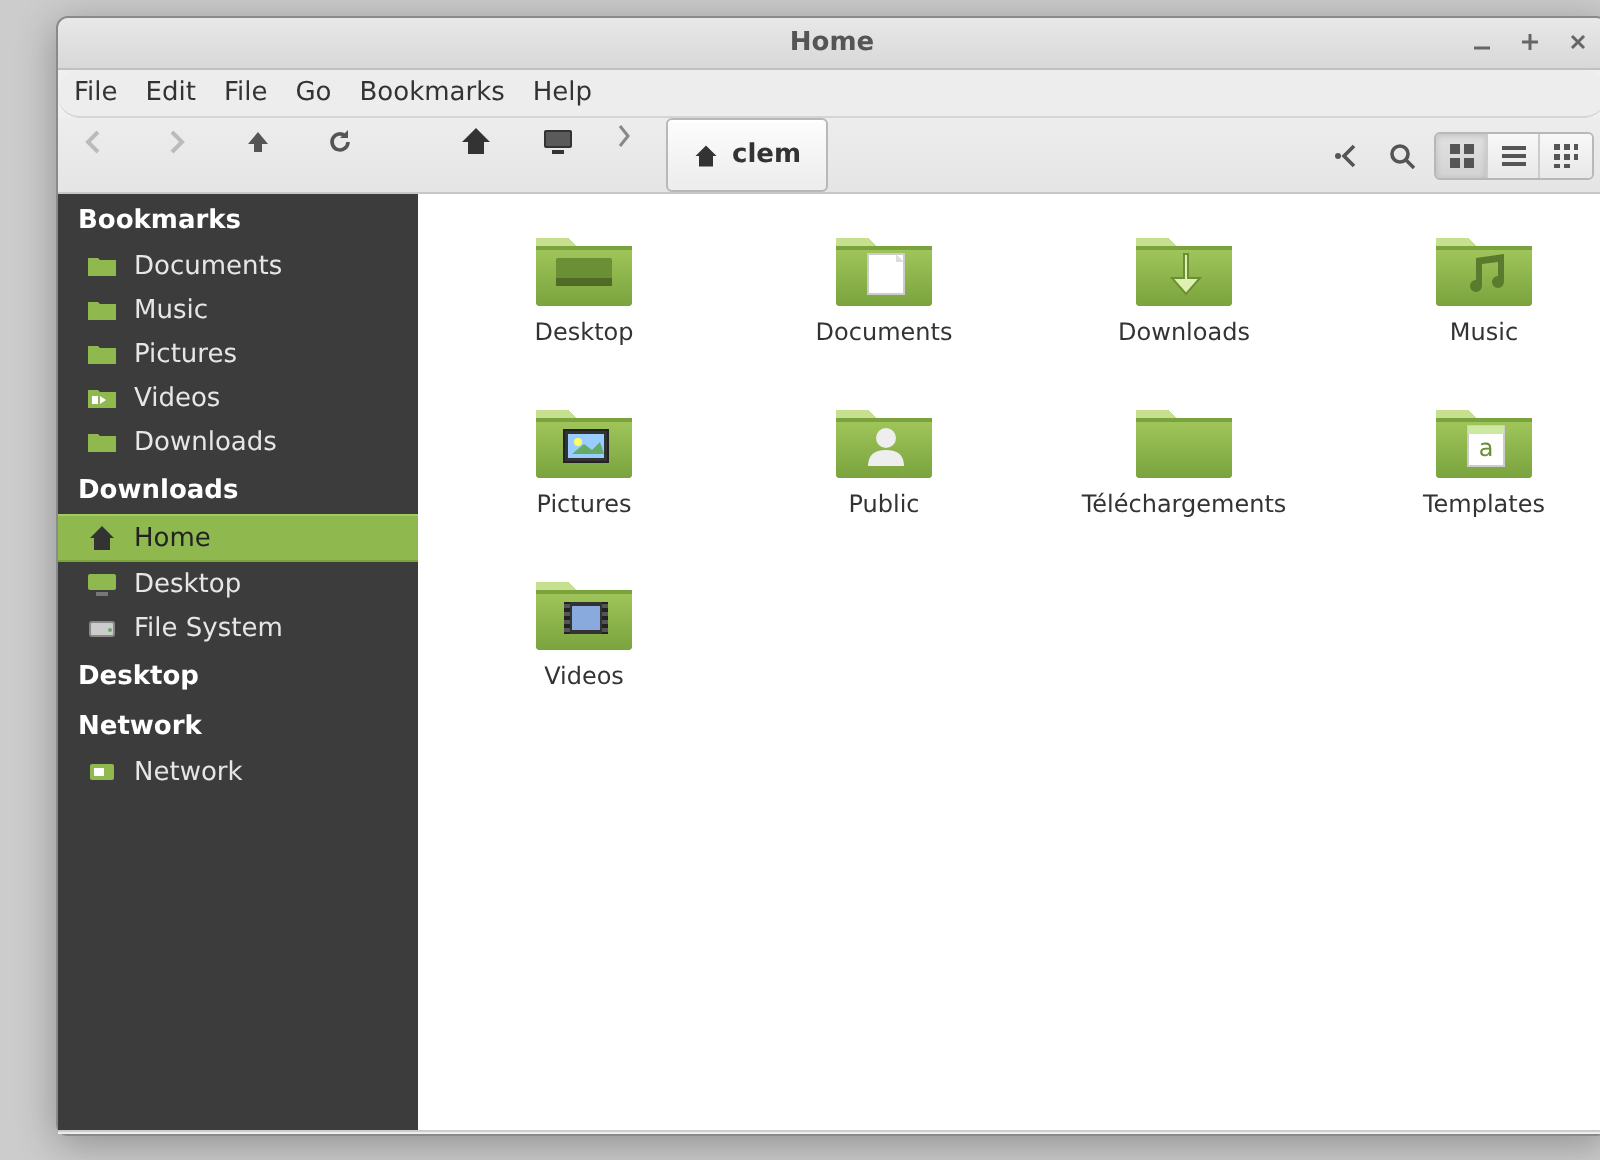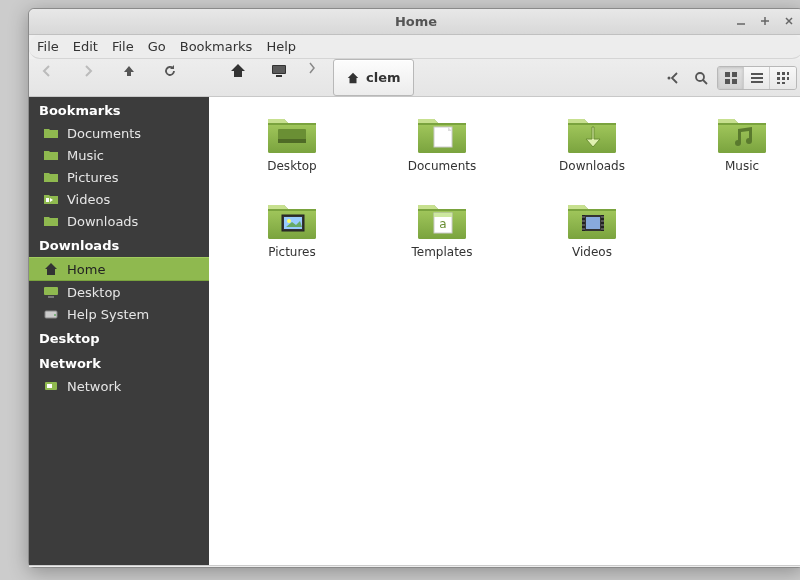--- a/index.html
+++ b/index.html
@@ -367,6 +367,22 @@
                 <path d="M22 30 L28 25 L32 28 L36 24 L38 30 Z" fill="#6a6"></path>
   </svg></div>
             <div class="label">Pictures</div>
+          </div>
+          <div class="item">
+            <div class="folder"><svg class="folder-svg" viewBox="0 0 56 46">
+    <path d="M4 8 L20 8 L24 12 L52 12 L52 40 Q52 42 50 42 L6 42 Q4 42 4 40 Z" fill="#7aa33e"></path>
+    <path d="M4 8 L20 8 L24 12 L4 12 Z" fill="#c7e08f"></path>
+    <path d="M4 14 L52 14 L52 40 Q52 42 50 42 L6 42 Q4 42 4 40 Z" fill="url(#fg)"></path>
+    <defs>
+                  <linearGradient id="fg" x1="0" y1="0" x2="0" y2="1">
+      <stop offset="0" stop-color="#9fc55a"></stop>
+                    <stop offset="1" stop-color="#7aa33e"></stop>
+    </linearGradient>
+                </defs>
+    <circle cx="29" cy="22" r="5" fill="#eee"></circle>
+                <path d="M20 36 Q20 28 29 28 Q38 28 38 36 Z" fill="#eee"></path>
+  </svg></div>
+            <div class="label">Public</div>
           </div>
           <div class="item">
             <div class="folder"><svg class="folder-svg" viewBox="0 0 56 46">

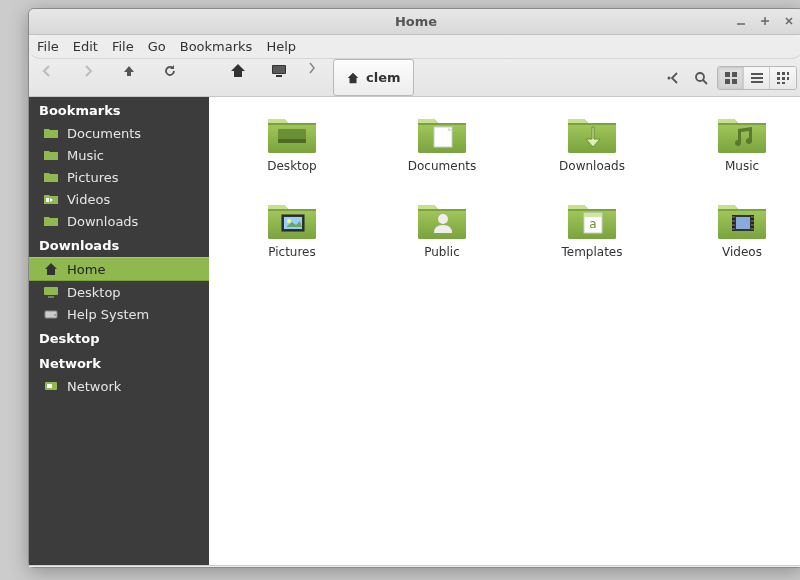--- a/index.html
+++ b/index.html
@@ -383,6 +383,21 @@
                 <path d="M20 36 Q20 28 29 28 Q38 28 38 36 Z" fill="#eee"></path>
   </svg></div>
             <div class="label">Public</div>
+          </div>
+          <div class="item">
+            <div class="folder"><svg class="folder-svg" viewBox="0 0 56 46">
+    <path d="M4 8 L20 8 L24 12 L52 12 L52 40 Q52 42 50 42 L6 42 Q4 42 4 40 Z" fill="#7aa33e"></path>
+    <path d="M4 8 L20 8 L24 12 L4 12 Z" fill="#c7e08f"></path>
+    <path d="M4 14 L52 14 L52 40 Q52 42 50 42 L6 42 Q4 42 4 40 Z" fill="url(#fg)"></path>
+    <defs>
+                  <linearGradient id="fg" x1="0" y1="0" x2="0" y2="1">
+      <stop offset="0" stop-color="#9fc55a"></stop>
+                    <stop offset="1" stop-color="#7aa33e"></stop>
+    </linearGradient>
+                </defs>
+
+  </svg></div>
+            <div class="label">Téléchargements</div>
           </div>
           <div class="item">
             <div class="folder"><svg class="folder-svg" viewBox="0 0 56 46">

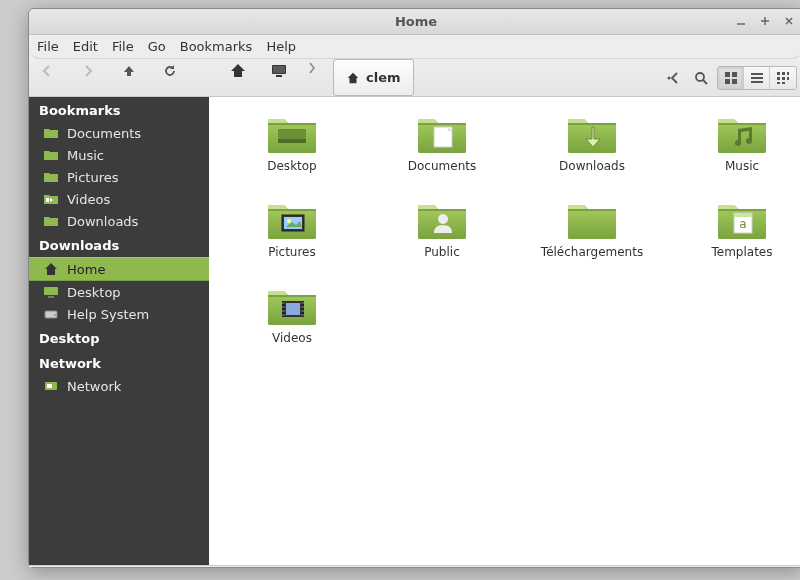--- a/index.html
+++ b/index.html
@@ -272,7 +272,7 @@
               <circle cx="12" cy="9" r="1" fill="#6a6"></circle>
             </svg>
           </span>
-          <span>Help System</span>
+          <span>File System</span>
         </div>
         <div class="sb-section">Desktop</div>
         <div class="sb-section">Network</div>

